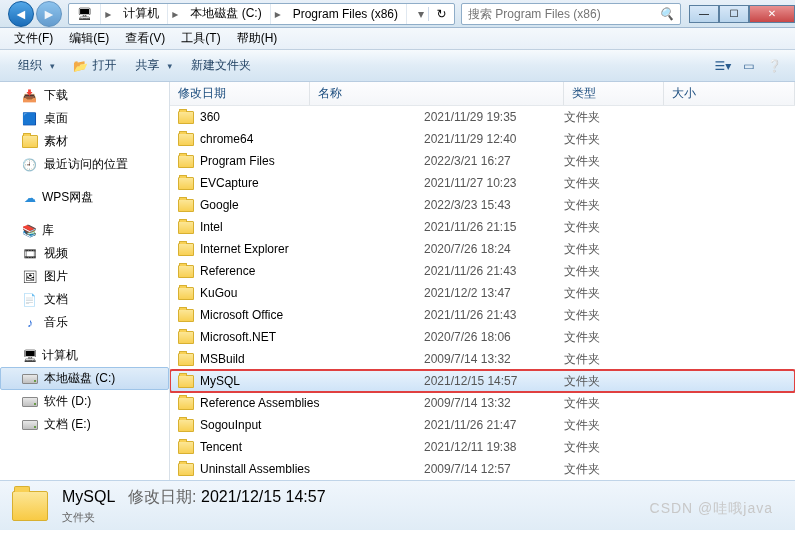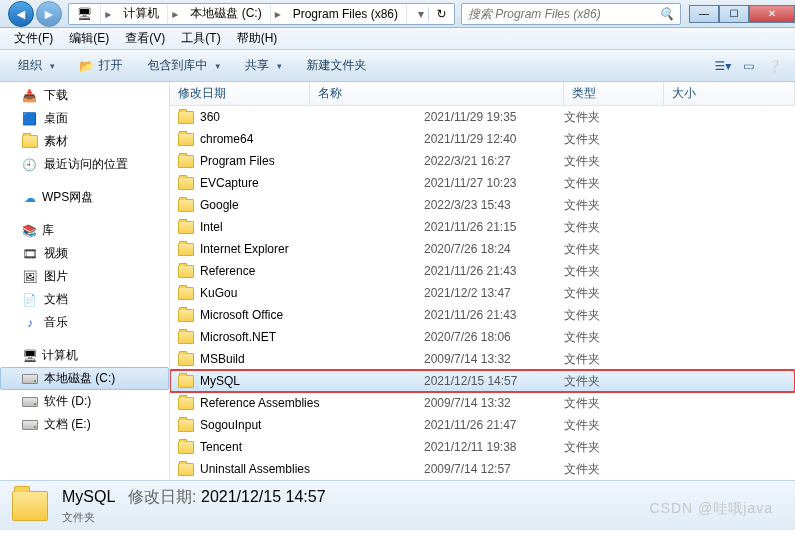--- a/index.html
+++ b/index.html
@@ -13,7 +13,7 @@
 .bc-arrow { padding: 0 4px; color: #666; }
 .bc-refresh { width: 26px; display: flex; align-items: center; justify-content: center; border-left: 1px solid #ccd8e8; }
 .searchbox { width: 220px; height: 22px; border: 1px solid #8fadc8; background: #fff; border-radius: 2px; display: flex; align-items: center; padding: 0 6px; color: #888; font-style: italic; margin-right: 4px; }
-.searchbox input { border: none; outline: none; font-size: 12px; width: 100%; font-style: italic; color: #888; }
+.searchbox input { border: none; outline: none; font-size: 12px; width: 100%; color: #888; }
 .win-ctrls { display: flex; margin-left: 4px; }
 .win-ctrl { width: 30px; height: 18px; border: 1px solid #5a7fa0; background: linear-gradient(to bottom, #d8e8f8, #b8d4ec); display: flex; align-items: center; justify-content: center; font-size: 10px; cursor: pointer; }
 .win-ctrl.close { background: linear-gradient(to bottom, #e89090, #c84848); color: #fff; width: 46px; border-top-right-radius: 0; }

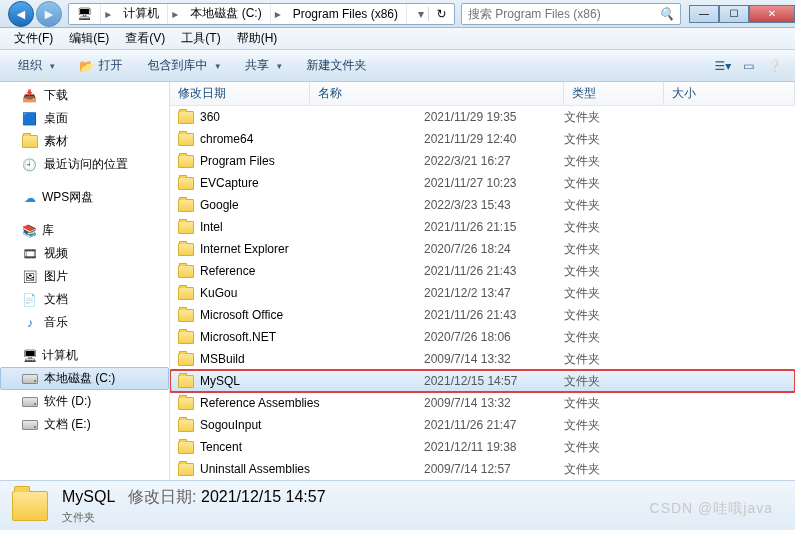--- a/index.html
+++ b/index.html
@@ -21,7 +21,7 @@
 .menubar { height: 22px; background: linear-gradient(to bottom, #f4f8fc, #e8f0f8); border-bottom: 1px solid #c0d0e0; display: flex; align-items: center; padding: 0 6px; }
 .menu-item { padding: 12px 8px; cursor: pointer; }
 
-.toolbar { height: 32px; background: linear-gradient(to bottom, #f6fafd, #e0ecf6, #d4e4f2); border-bottom: 1px solid #b8cce0; display: flex; align-items: center; padding: 0 10px; gap: 9px; }
+.toolbar { height: 32px; background: linear-gradient(to bottom, #f6fafd, #e0ecf6, #d4e4f2); border-bottom: 1px solid #b8cce0; display: flex; align-items: center; padding: 0 10px; gap: 3px; }
 .tb-item { padding: 4px 8px; cursor: pointer; display: flex; align-items: center; gap: 4px; color: #1a3c5e; }
 .tb-drop::after { content: "▾"; font-size: 9px; margin-left: 4px; color: #3a5c7e; }
 .tb-right { margin-left: auto; display: flex; gap: 6px; }

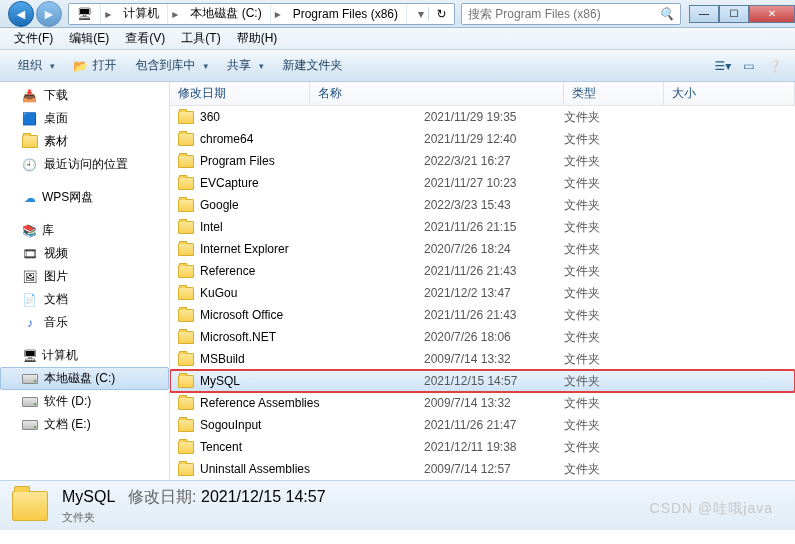--- a/index.html
+++ b/index.html
@@ -113,7 +113,6 @@
       <span>📂</span>
       <span>打开</span>
     </span>
-  <span class="tb-item tb-drop">包含到库中</span>
   <span class="tb-item tb-drop">共享</span>
   <span class="tb-item">新建文件夹</span>
   <div class="tb-right">

